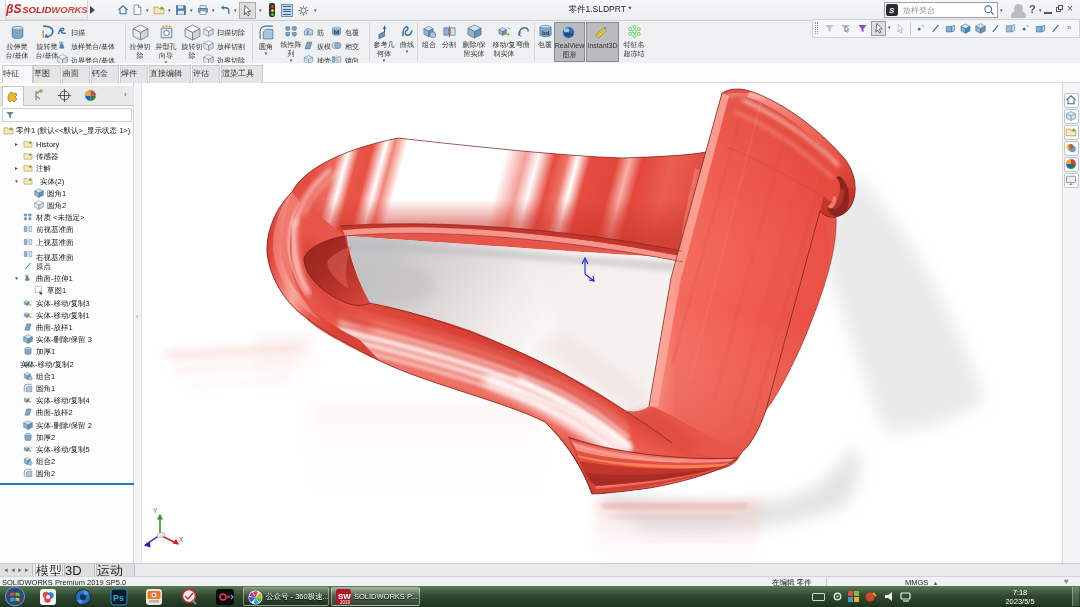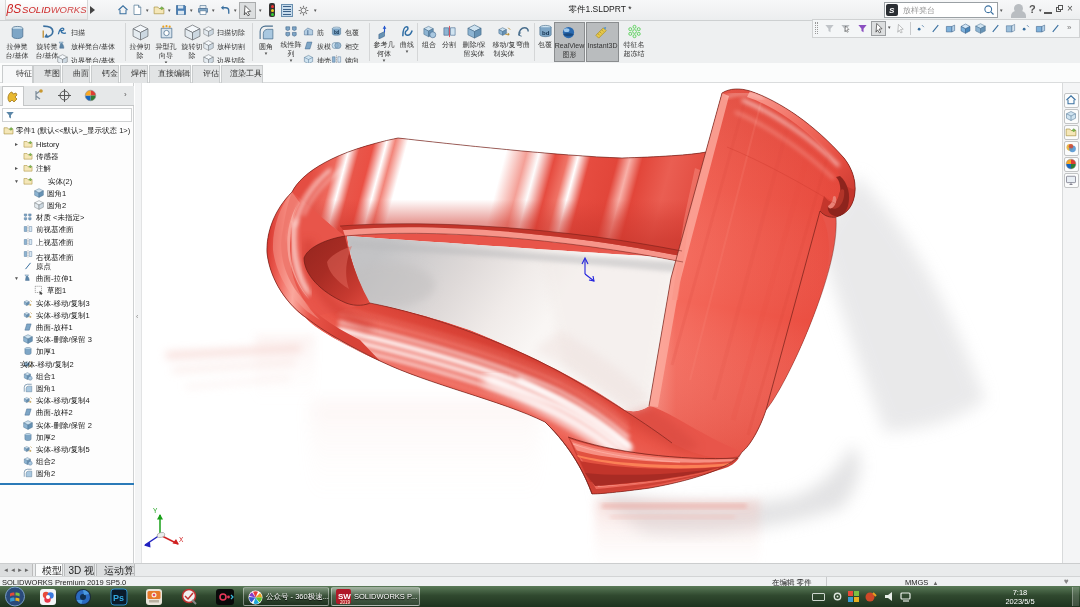--- a/index.html
+++ b/index.html
@@ -5,7 +5,7 @@
 html,body{width:1080px;height:607px;overflow:hidden;font-family:"Liberation Sans",sans-serif;position:relative;background:#fff}
 .abs{position:absolute}
 #titlebar{position:absolute;left:0;top:0;width:1080px;height:21px;background:linear-gradient(#f7f8f9,#eceeef);border-bottom:1px solid #cdd0d1}
-#swlogo{position:absolute;left:5px;top:0px;width:83px;height:20px;background:linear-gradient(#ffffff,#f4f4f4 60%,#e9e9e9);border:1px solid #d8d8d8;border-top:none;font-style:italic;font-weight:normal;color:#cc2222;font-size:9.5px;line-height:19px;text-align:center;white-space:nowrap}
+#swlogo{position:absolute;left:5px;top:0px;width:83px;height:20px;background:linear-gradient(#ffffff,#f4f4f4 60%,#e9e9e9);border:1px solid #d8d8d8;border-top:none;font-style:italic;font-weight:bold;color:#cc2222;font-size:9.5px;line-height:19px;text-align:center;white-space:nowrap}
 #ribbon{position:absolute;left:0;top:21px;width:1080px;height:42px;background:#eef0f1}
 .rsep{position:absolute;top:2px;width:1px;height:38px;background:#d4d6d7}
 .rbig{position:absolute;top:3px;text-align:center;font-size:7px;color:#333;line-height:1.3}

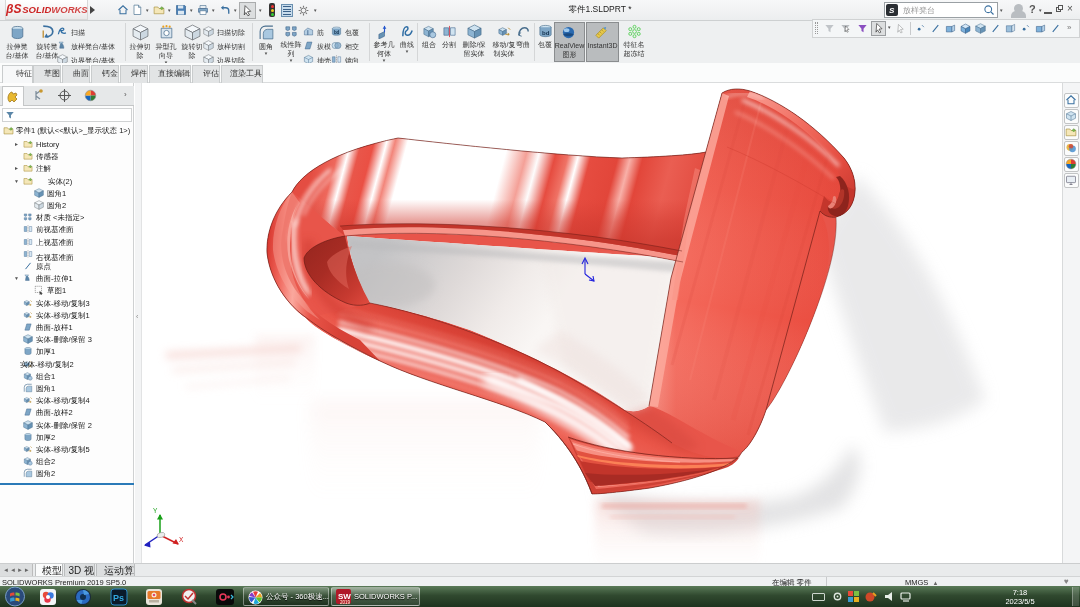--- a/index.html
+++ b/index.html
@@ -12,7 +12,7 @@
 .rsmall{position:absolute;font-size:7px;color:#333;white-space:nowrap;line-height:1}
 .dd{color:#555;font-size:4.5px}
 #tabrow{position:absolute;left:0;top:63px;width:1080px;height:20px;background:#fbfcfc;border-bottom:1px solid #dadcdd}
-.ctab{position:absolute;top:2px;height:18px;background:#e2e4e5;border:1px solid #c9cccd;border-bottom:none;font-size:8px;color:#333;text-align:right;line-height:16px}
+.ctab{position:absolute;top:2px;height:18px;background:#e2e4e5;border:1px solid #c9cccd;border-bottom:none;font-size:8px;color:#333;text-align:left;line-height:16px}
 .ctab.act{background:#f7f8f9}
 #viewport{position:absolute;left:0;top:83px;width:1080px;height:480px;background:#fff}
 #tree{position:absolute;left:0;top:83px;width:134px;height:480px;background:#fdfdfd;border-right:1px solid #cfd1d2}

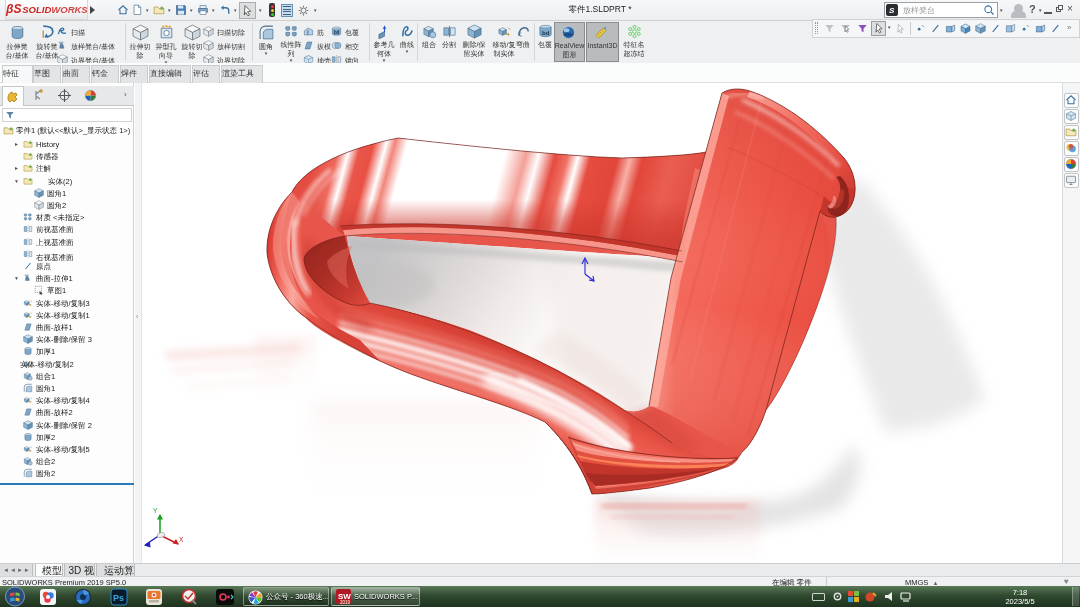--- a/index.html
+++ b/index.html
@@ -864,7 +864,7 @@
 <svg class="abs" style="left:23px;top:92.60000000000001px;" width="10" height="10">
       <use href="#folder"></use>
     </svg>
-<div class="titem" style="left:48px;top:93.60000000000001px">实体(2)</div>
+<div class="titem" style="left:40px;top:93.60000000000001px">实体(2)</div>
 <svg class="abs" style="left:34px;top:104.80000000000001px;" width="10" height="10">
       <use href="#cube"></use>
     </svg>

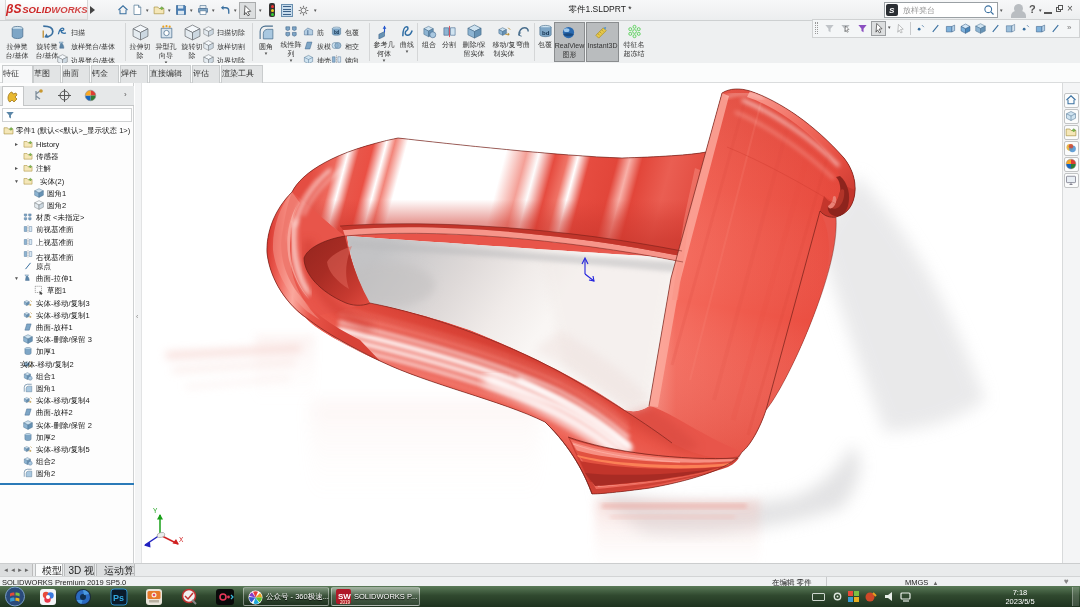--- a/index.html
+++ b/index.html
@@ -22,7 +22,7 @@
 #taskpane{position:absolute;left:1062px;top:83px;width:18px;height:480px;background:#f4f5f6;border-left:1px solid #d8dadb}
 .tpbtn{position:absolute;left:1px;width:15px;height:15px;border:1px solid #c2c4c5;background:#fbfcfc;border-radius:2px}
 #modeltabs{position:absolute;left:0;top:563px;width:1080px;height:13px;background:#e9ebec;border-top:1px solid #cbcdce}
-.mtab{position:absolute;top:0;height:13px;font-size:10px;color:#222;text-align:right;line-height:13px;background:#dcdedf;border:1px solid #bbbdbe;border-top:none}
+.mtab{position:absolute;top:0;height:13px;font-size:13px;color:#222;text-align:left;line-height:13px;background:#dcdedf;border:1px solid #bbbdbe;border-top:none}
 .mtab.act{background:#fafbfb}
 #statusbar{position:absolute;left:0;top:576px;width:1080px;height:10px;background:#eff1f2;border-top:1px solid #d2d4d5;font-size:7.5px;color:#222}
 #taskbar{position:absolute;left:0;top:586px;width:1080px;height:21px;background:linear-gradient(#5a7a58,#30492f 45%,#1e331f)}

